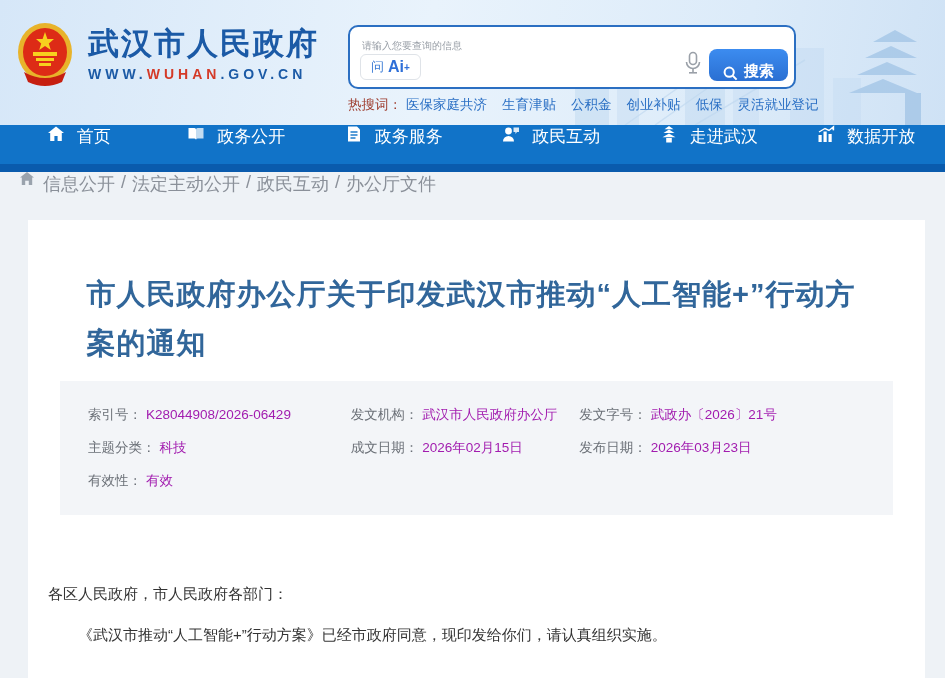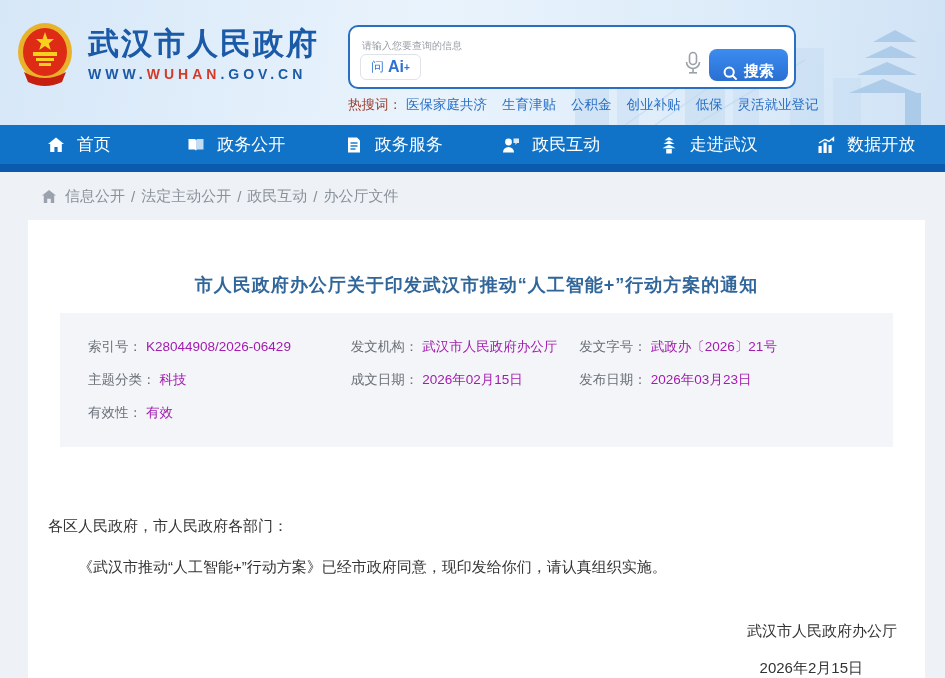--- a/index.html
+++ b/index.html
@@ -42,7 +42,7 @@
 
   
   .nav { display:flex; height:39px; background:#1173c8; }
-  .nav-item { flex:1; display:flex; align-items:center; justify-content:center; gap:12px;
+  .nav-item { flex:1; display:flex; align-items:flex-start; justify-content:center; gap:12px;
     color:#fff; font-size:17px; cursor:pointer; }
   .nav-item svg { width:18px; height:18px; fill:#fff; }
   .nav-stripe { height:8px; background:#0a5bad; }

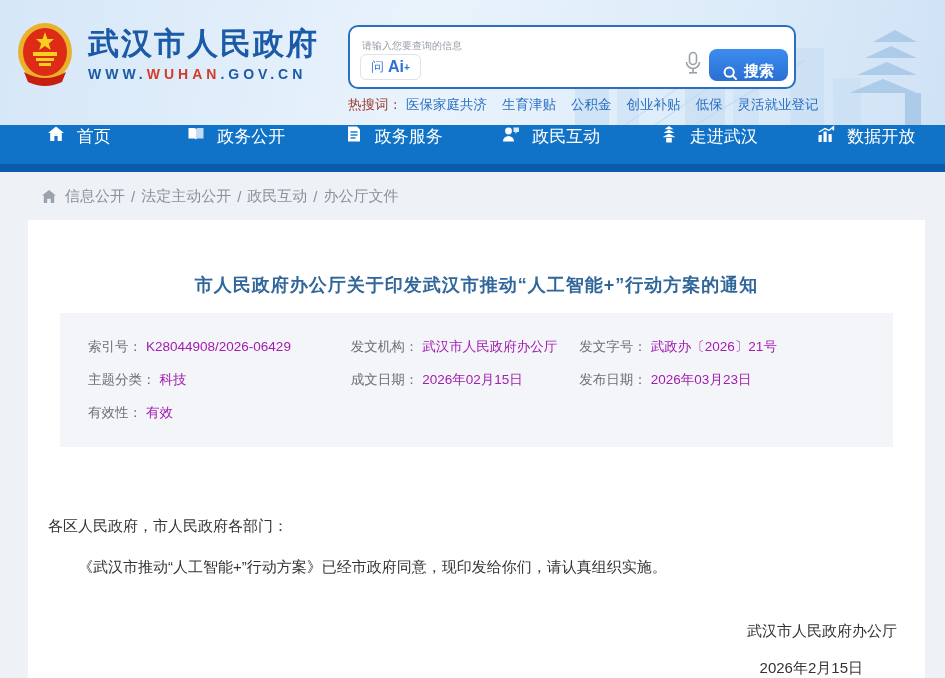--- a/index.html
+++ b/index.html
@@ -48,8 +48,8 @@
   .nav-stripe { height:8px; background:#0a5bad; }
 
   
-  .breadcrumb { height:48px; display:flex; align-items:center; padding-left:42px;
-    font-size:15px; color:#8a9099; background:#eef2f6; }
+  .breadcrumb { height:48px; display:flex; padding-left:20px;
+    font-size:18px; color:#8a9099; background:#eef2f6; }
   .breadcrumb svg { width:14px; height:13px; fill:#9aa3ad; margin-right:9px; }
   .breadcrumb a { color:#8a9099; text-decoration:none; cursor:pointer; }
   .bc-sep { margin:0 6px; color:#8a9099; }

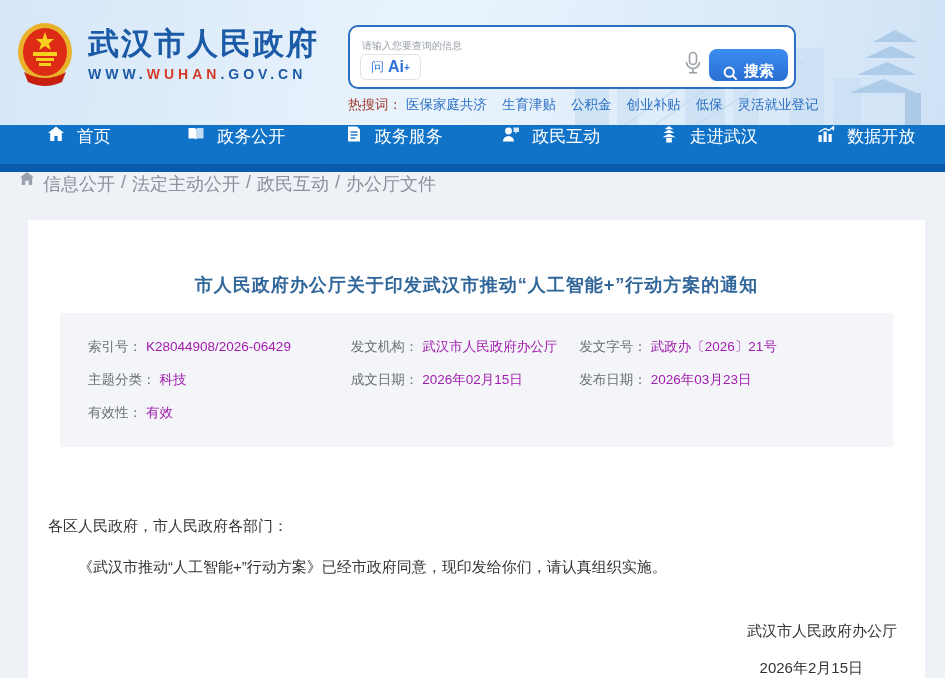--- a/index.html
+++ b/index.html
@@ -57,8 +57,8 @@
   
   .card { position:absolute; left:28px; top:220px; width:897px; height:458px;
     background:#fff; }
-  .doc-title { margin:50px auto 0; max-width:780px; text-align:center;
-    font-size:18px; font-weight:bold; color:#31669a; line-height:1.7; letter-spacing:1px; }
+  .doc-title { margin:50px auto 0; max-width:780px; 
+    font-size:29px; font-weight:bold; color:#31669a; line-height:1.7; letter-spacing:1px; }
   .meta-box { margin:12px 32px 0; background:#f3f5f8; padding:25px 28px;
     display:grid; grid-template-columns:1.15fr 1fr 1.25fr; row-gap:15px;
     font-size:13.5px; color:#5a5f66; }

